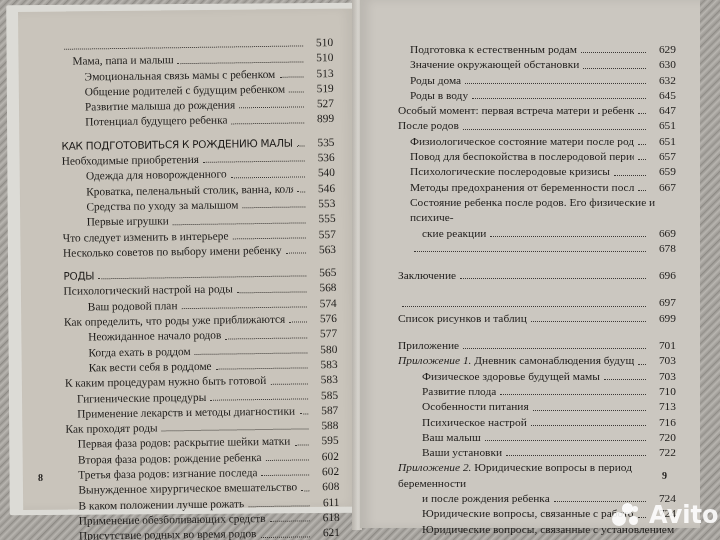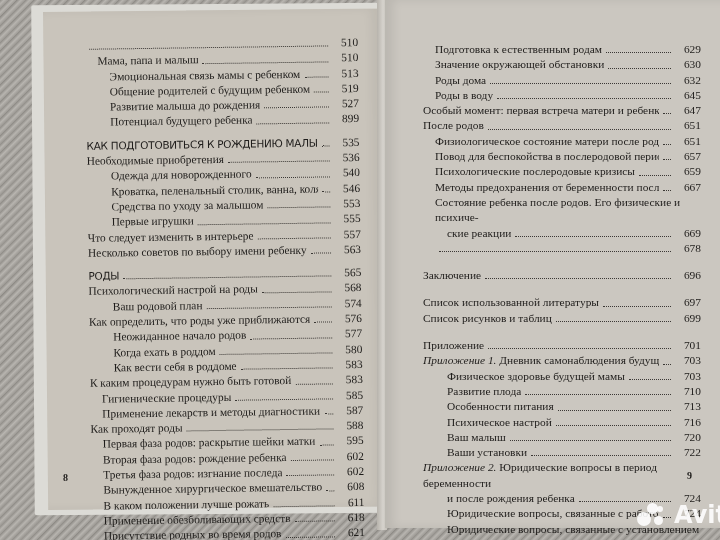--- a/index.html
+++ b/index.html
@@ -8,7 +8,7 @@
       background: repeating-linear-gradient(135deg, #8e8b86 0px, #b8b5b0 3px, #9c9994 6px);
       font-family: "Liberation Serif", serif;
     }
-    .spread { position: absolute; left: 0; top: 0; width: 592px; height: 540px; margin-left: 25px; }
+    .spread { position: absolute; left: 0; top: 0; width: 592px; height: 540px; }
     .cover-left {
       position: absolute; left: 8px; top: 4px; width: 352px; height: 510px;
       background: #dcdbd6; border-radius: 2px;

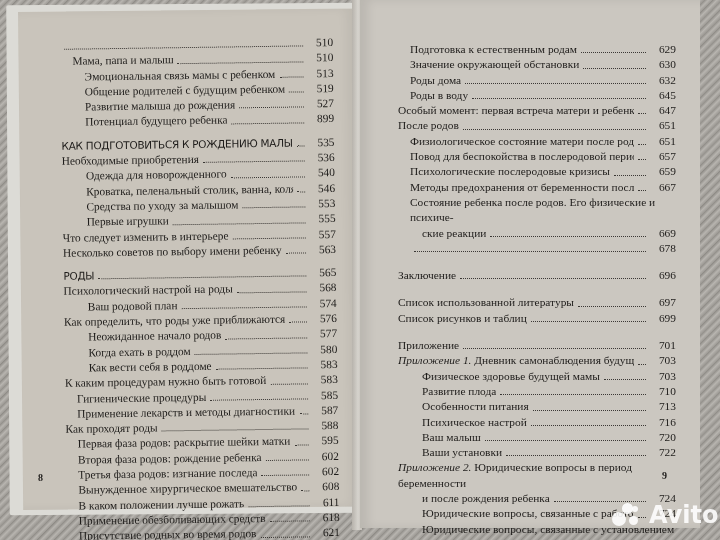--- a/index.html
+++ b/index.html
@@ -304,7 +304,6 @@
       </div>
     <div class="gap"></div>
     <div class="row l0 italic">
-        <span class="t">Список использованной литературы</span>
         <span class="d"></span>
         <span class="p">697</span>
       </div>

